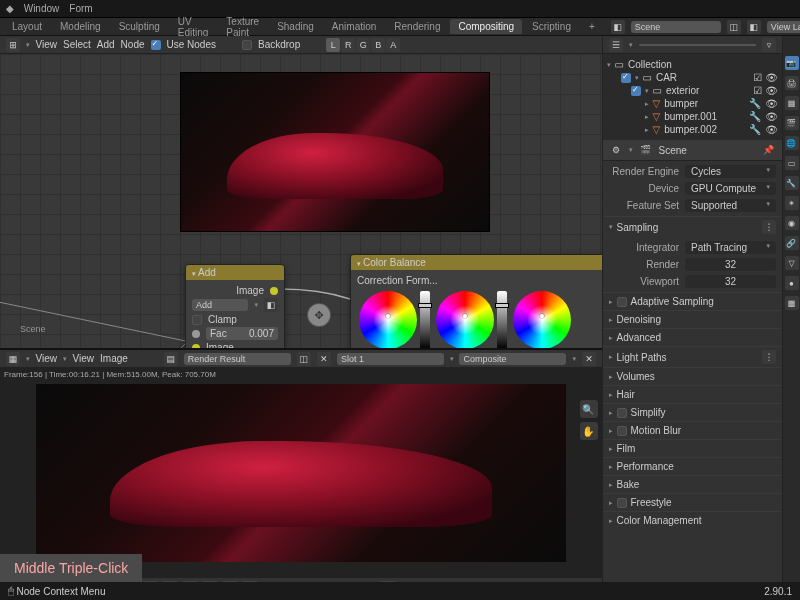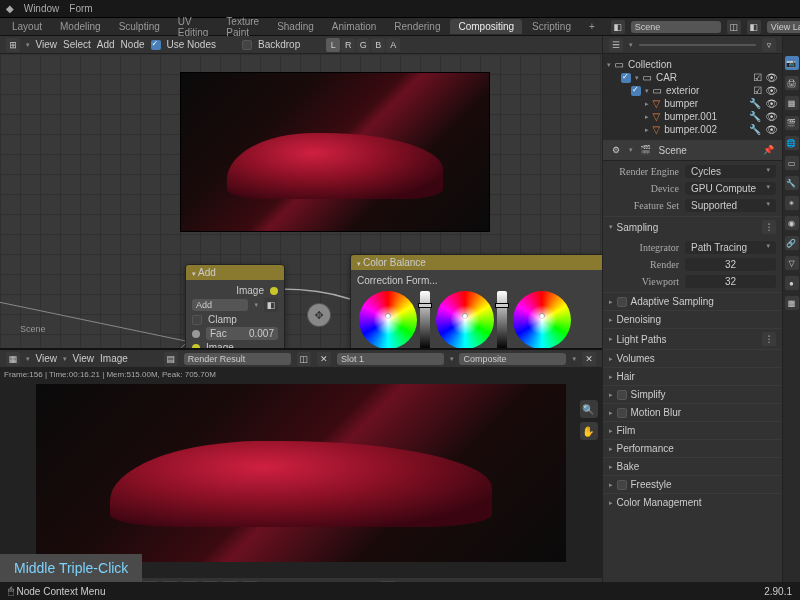--- a/index.html
+++ b/index.html
@@ -52,7 +52,7 @@
 .propshdr { background:#3a3a3a; padding:3px 6px; display:flex; align-items:center; gap:6px; border-bottom:1px solid #222; }
 .proppanel { padding:2px 6px; }
 .prow { display:flex; align-items:center; gap:6px; padding:2px 0; font-size:9px; }
-.prow label { width:70px; text-align:right; color:#aaa;font-family:Liberation Serif, serif; }
+.prow label { width:70px; text-align:right; color:#aaa; }
 .dd { background:#2a2a2a; border-radius:3px; padding:1px 6px; flex:1; display:flex; justify-content:space-between; }
 .psec { padding:3px 6px; display:flex; align-items:center; gap:4px; border-top:1px solid #3a3a3a; font-size:9px; }
 .sidetab { width:14px; height:14px; background:#3a3a3a; border-radius:2px; font-size:8px; display:flex; align-items:center; justify-content:center; }

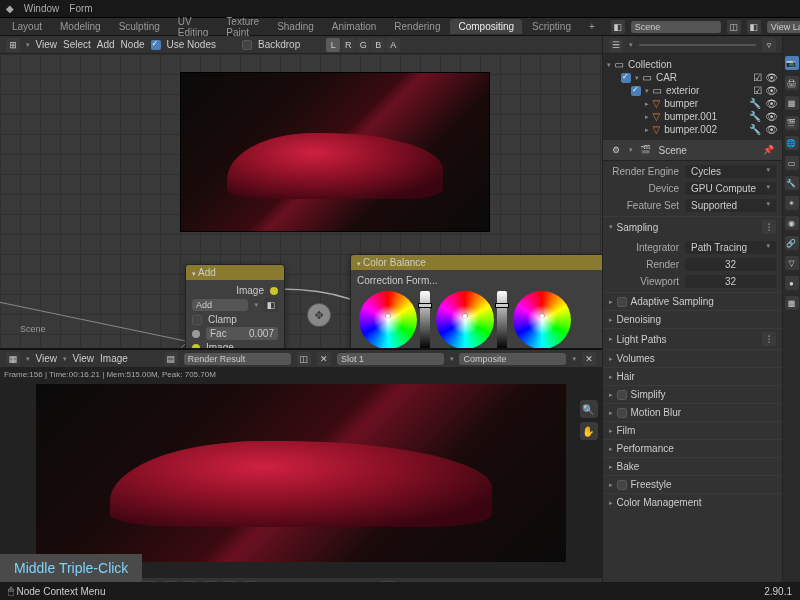--- a/index.html
+++ b/index.html
@@ -360,6 +360,10 @@
       </div>
     <div class="psec">
         <span class="tri">▸</span>
+        <span>Advanced</span>
+      </div>
+    <div class="psec">
+        <span class="tri">▸</span>
         <span>Light Paths</span>
         <span style="margin-left:auto" class="iconbtn">⋮</span>
       </div>

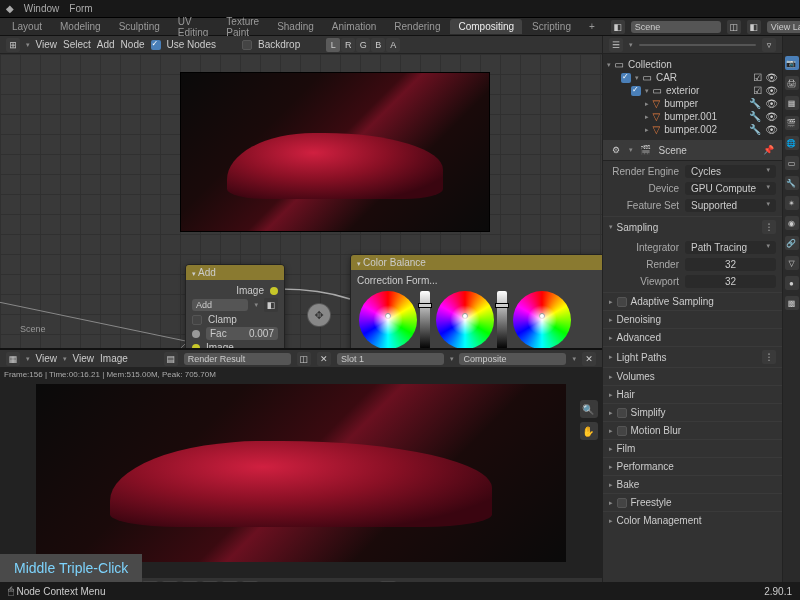--- a/index.html
+++ b/index.html
@@ -43,7 +43,7 @@
 .pctl { width:16px; height:14px; background:#444; border-radius:2px; display:flex; align-items:center; justify-content:center; font-size:8px; }
 .fld { background:#555; padding:1px 6px; border-radius:3px; font-size:9px; }
 .statusbar { position:absolute; bottom:0; left:0; right:0; height:18px; background:#1a1a1a; display:flex; align-items:center; padding:0 8px; font-size:9px; }
-.tooltip { position:absolute; bottom:18px; left:0; background:#4a4a4a; padding:6px 14px; font-size:14px; color:#7dd3fc; }
+.tooltip { position:absolute; bottom:18px; left:0; background:#4a4a4a; padding:6px 14px; font-size:14px; color:#fca5a5; }
 .outliner { background:#2a2a2a; padding:4px; font-size:9px; }
 .orow { display:flex; align-items:center; gap:4px; padding:1px 0; }
 .orow .indent { display:inline-block; }

